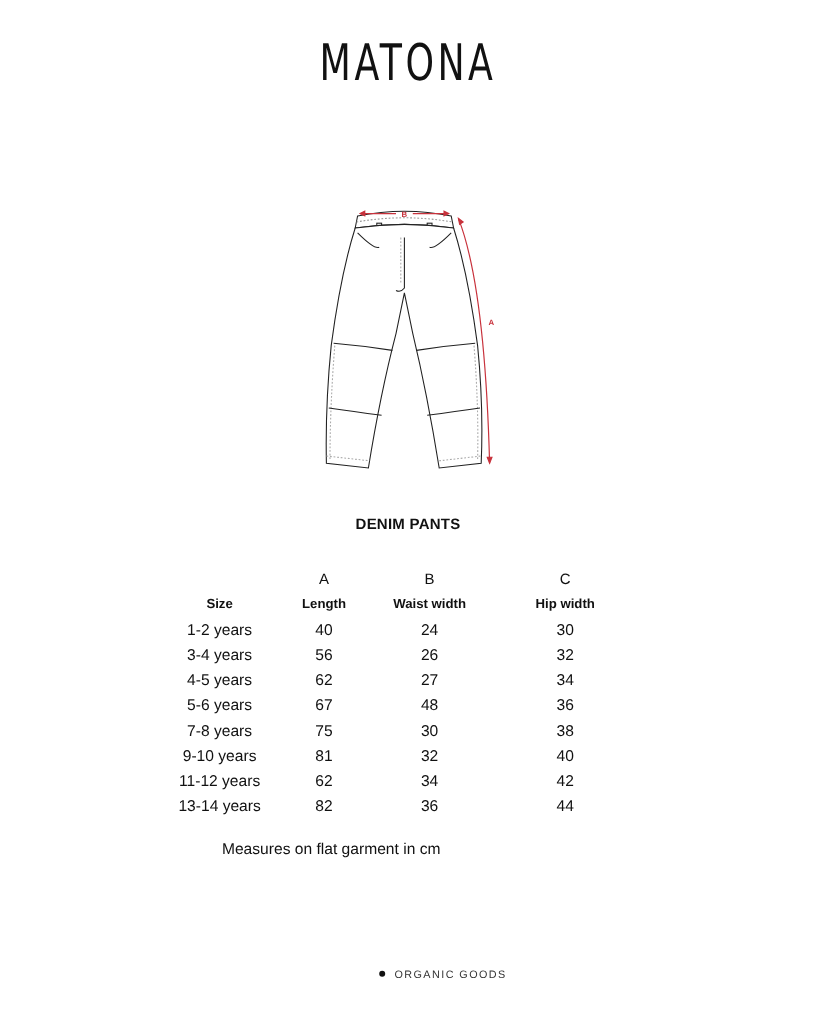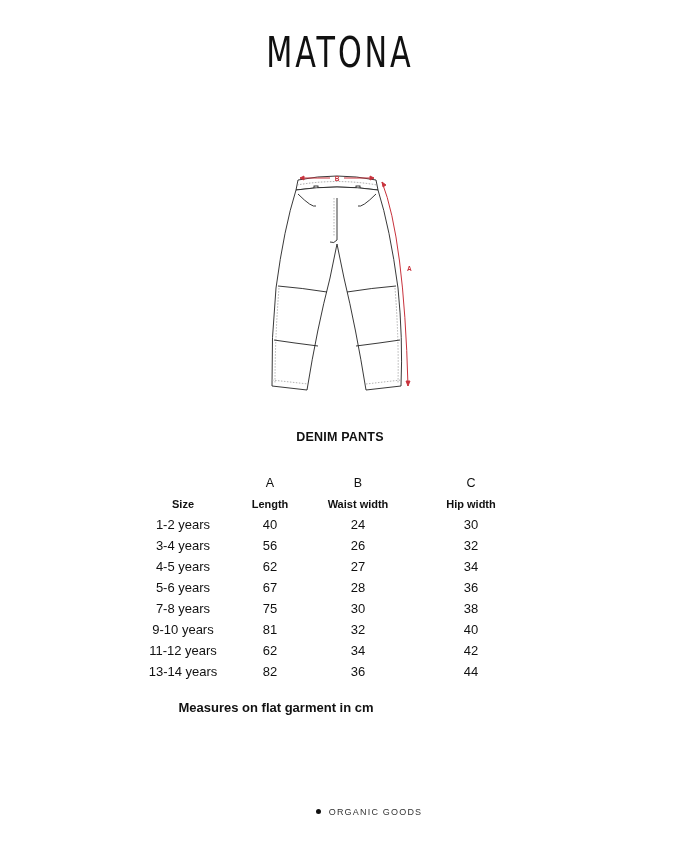--- a/index.html
+++ b/index.html
@@ -121,7 +121,7 @@
   <div class="row">
     <div class="cell c0">5-6 years</div>
     <div class="cell c1">67</div>
-    <div class="cell c2">28</div>
+    <div class="cell c2">48</div>
     <div class="cell c3">36</div>
   </div>
   <div class="row">

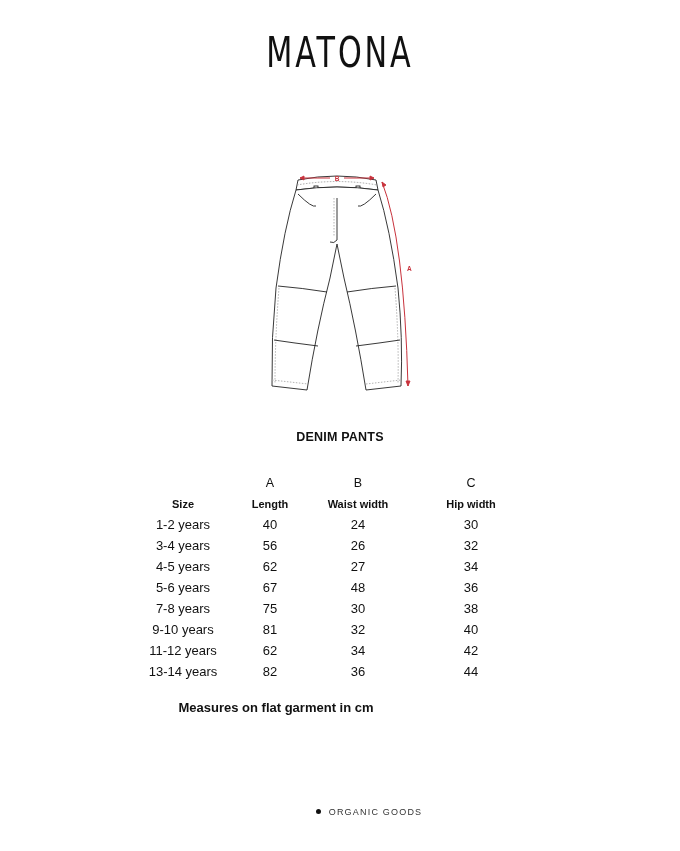--- a/index.html
+++ b/index.html
@@ -28,7 +28,7 @@
     .header-row .cell { font-weight: bold; font-size: 11px; }
     .note {
       position: absolute; top: 700px; left: 0; width: 552px; text-align: center;
-      font-size: 13px; font-weight: bold;
+      font-size: 13px; font-weight: normal;
     }
     .footer {
       position: absolute; top: 807px; left: 0; width: 680px; text-align: center;

